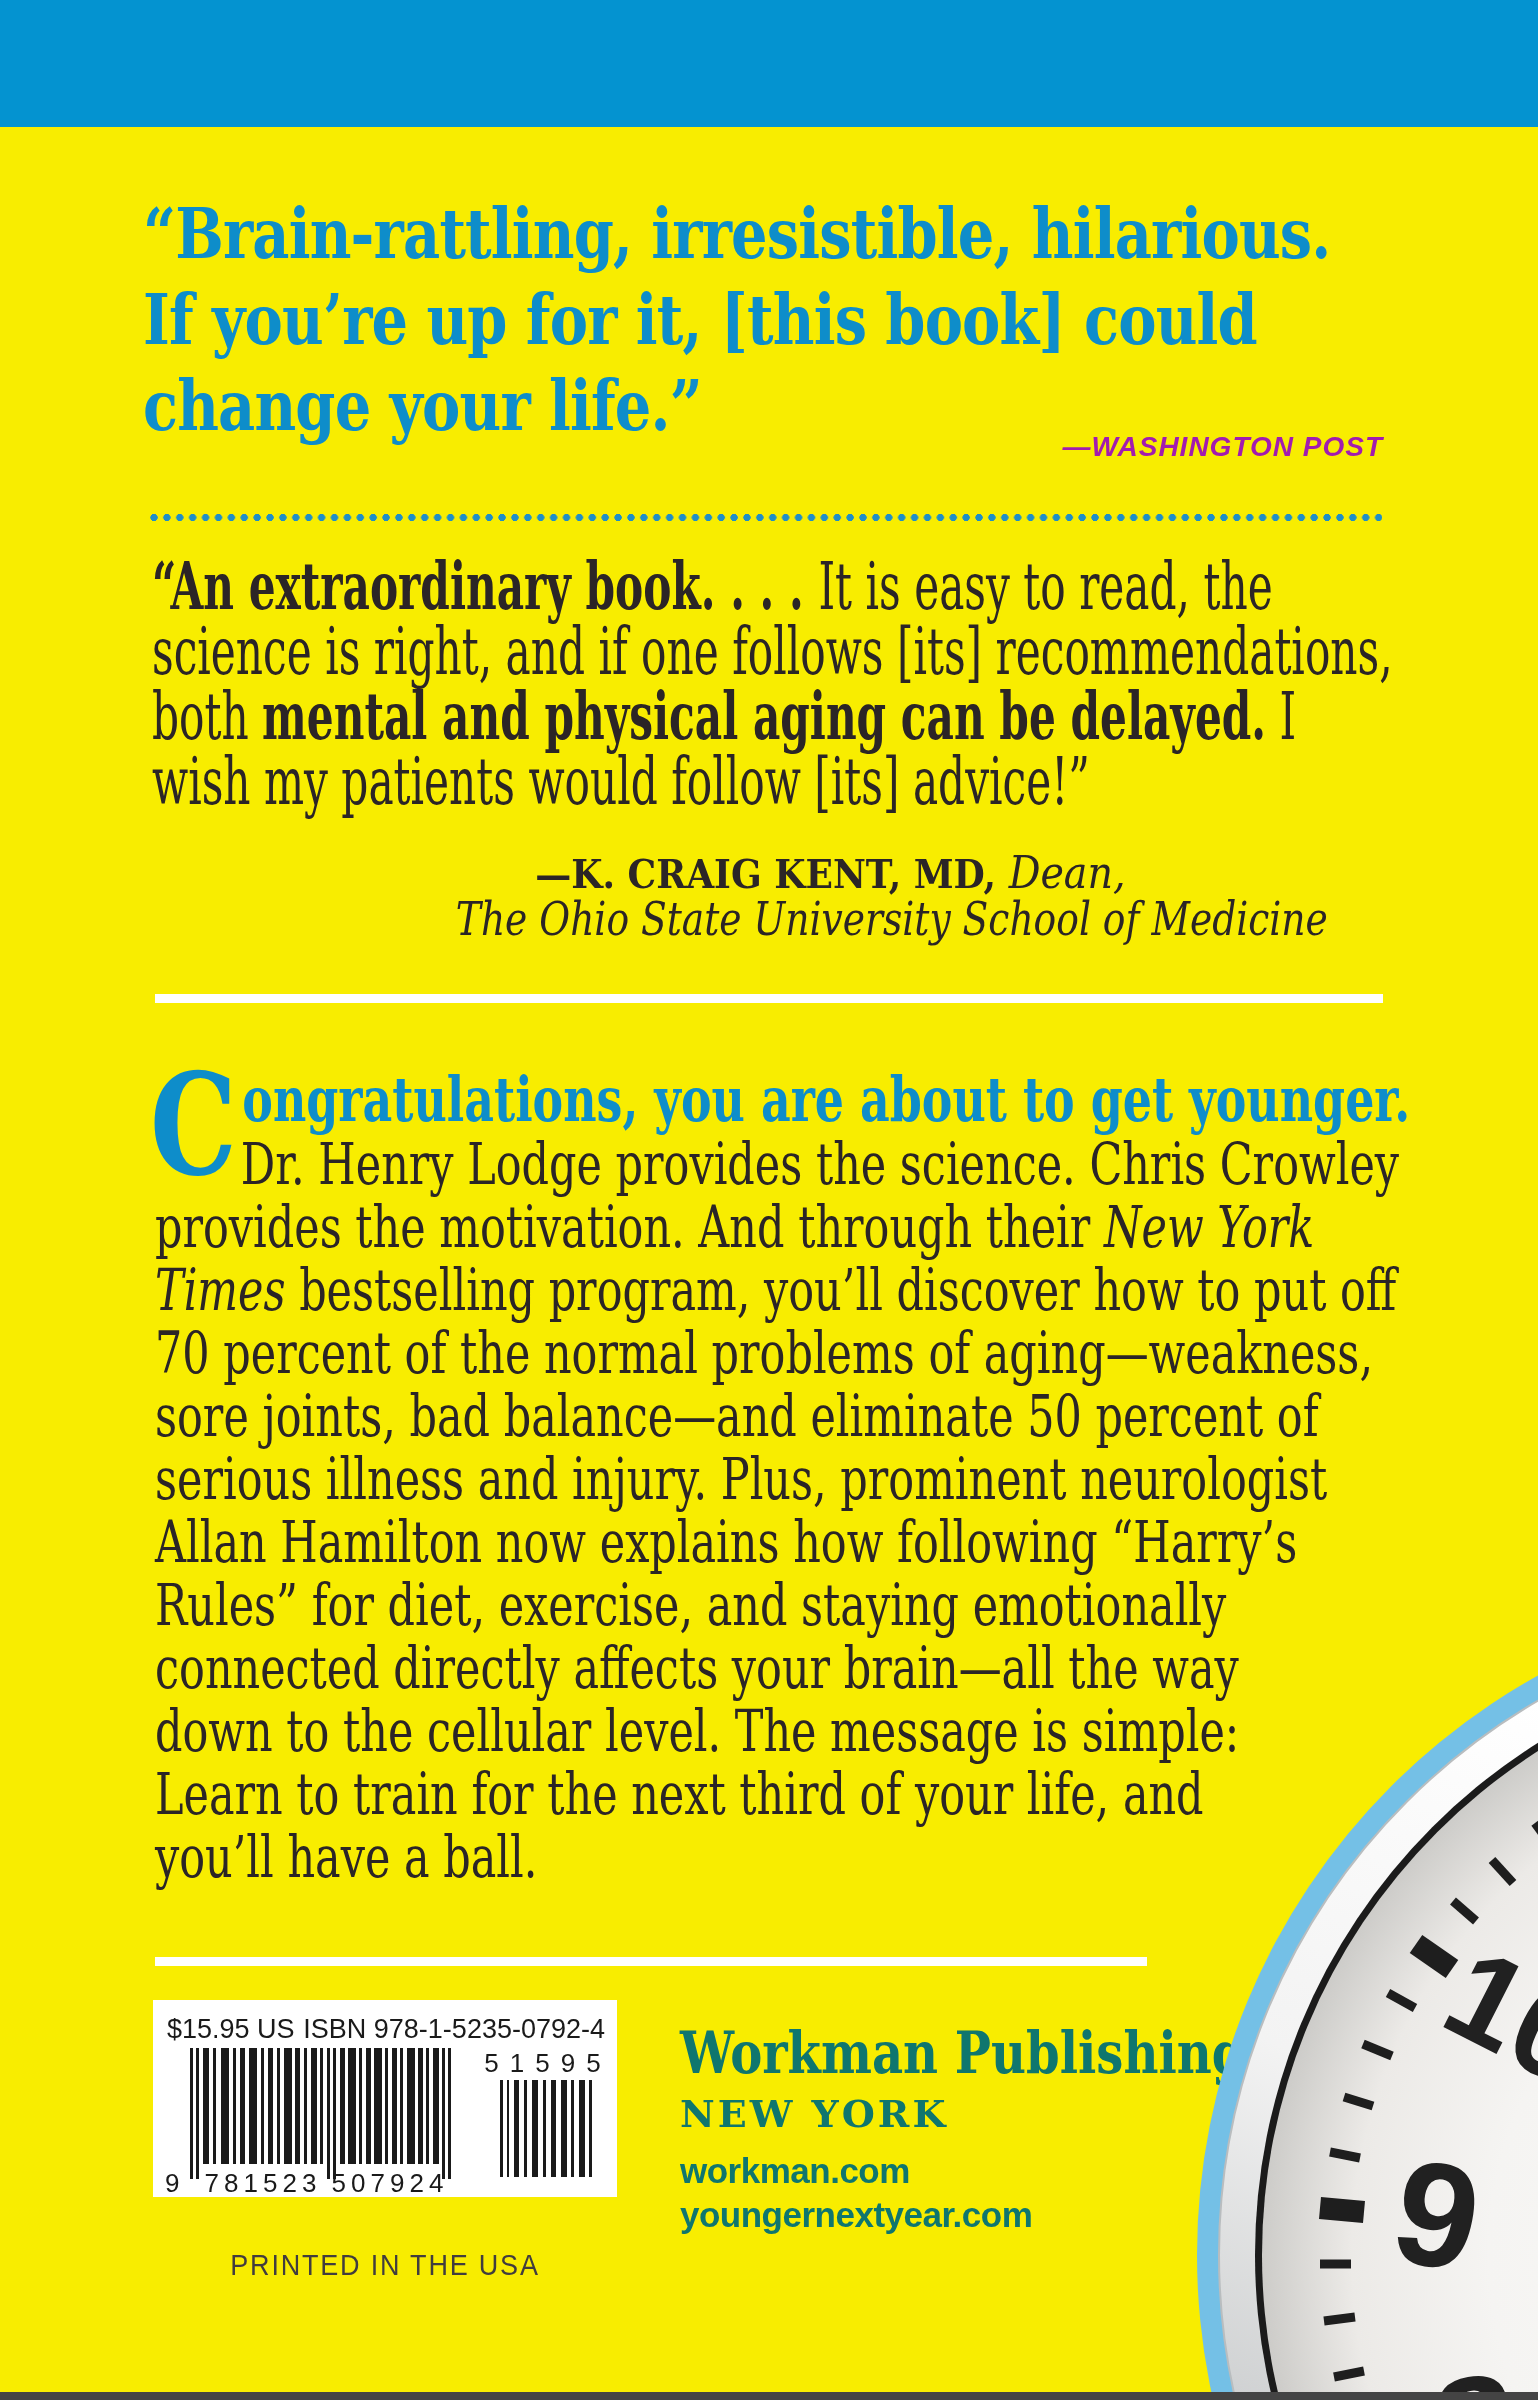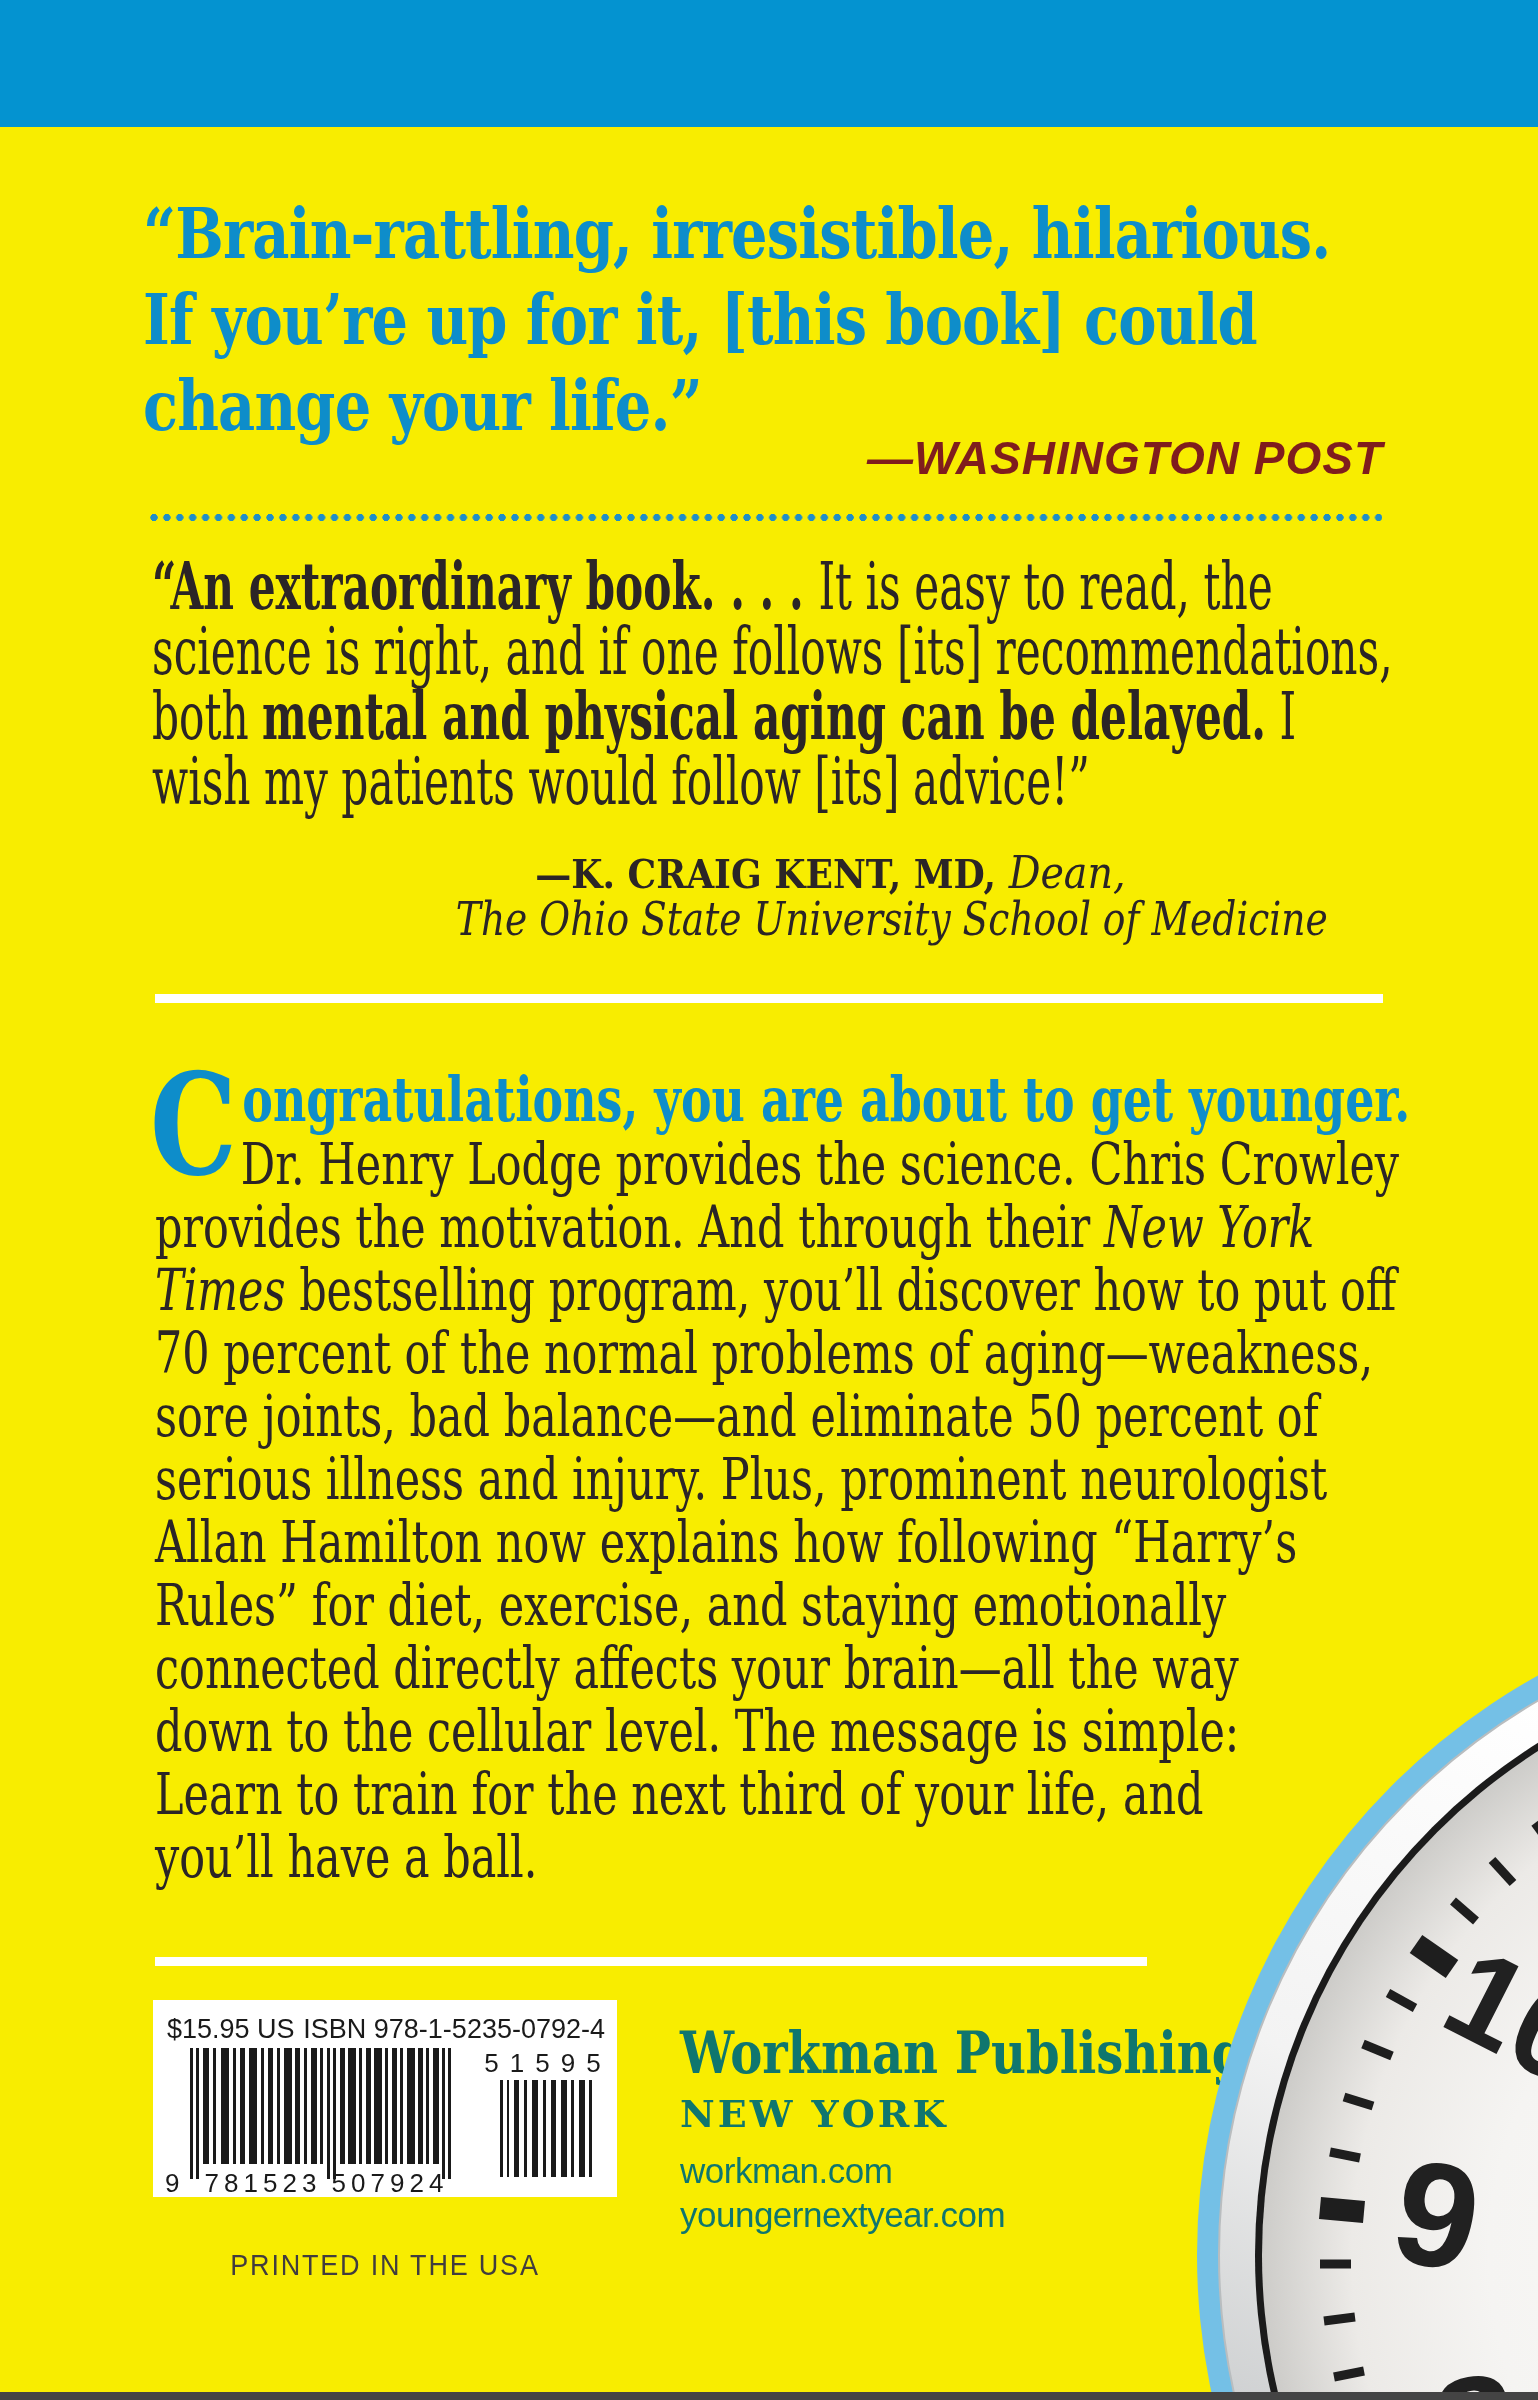--- a/index.html
+++ b/index.html
@@ -20,8 +20,8 @@
   .wp-attrib {
     position:absolute; left:155px; top:431px; width:1228px;
     text-align:right; font-family:"Liberation Sans", sans-serif;
-    font-size:46px; font-weight:bold; font-style:italic; letter-spacing:1px;
-    color:#7f1d1d; white-space:nowrap;
+    font-size:28px; font-weight:bold; font-style:italic; letter-spacing:1px;
+    color:#a21caf; white-space:nowrap;
   }
   .dotted {
     position:absolute; left:150px; top:513px; width:1232px; height:9px;

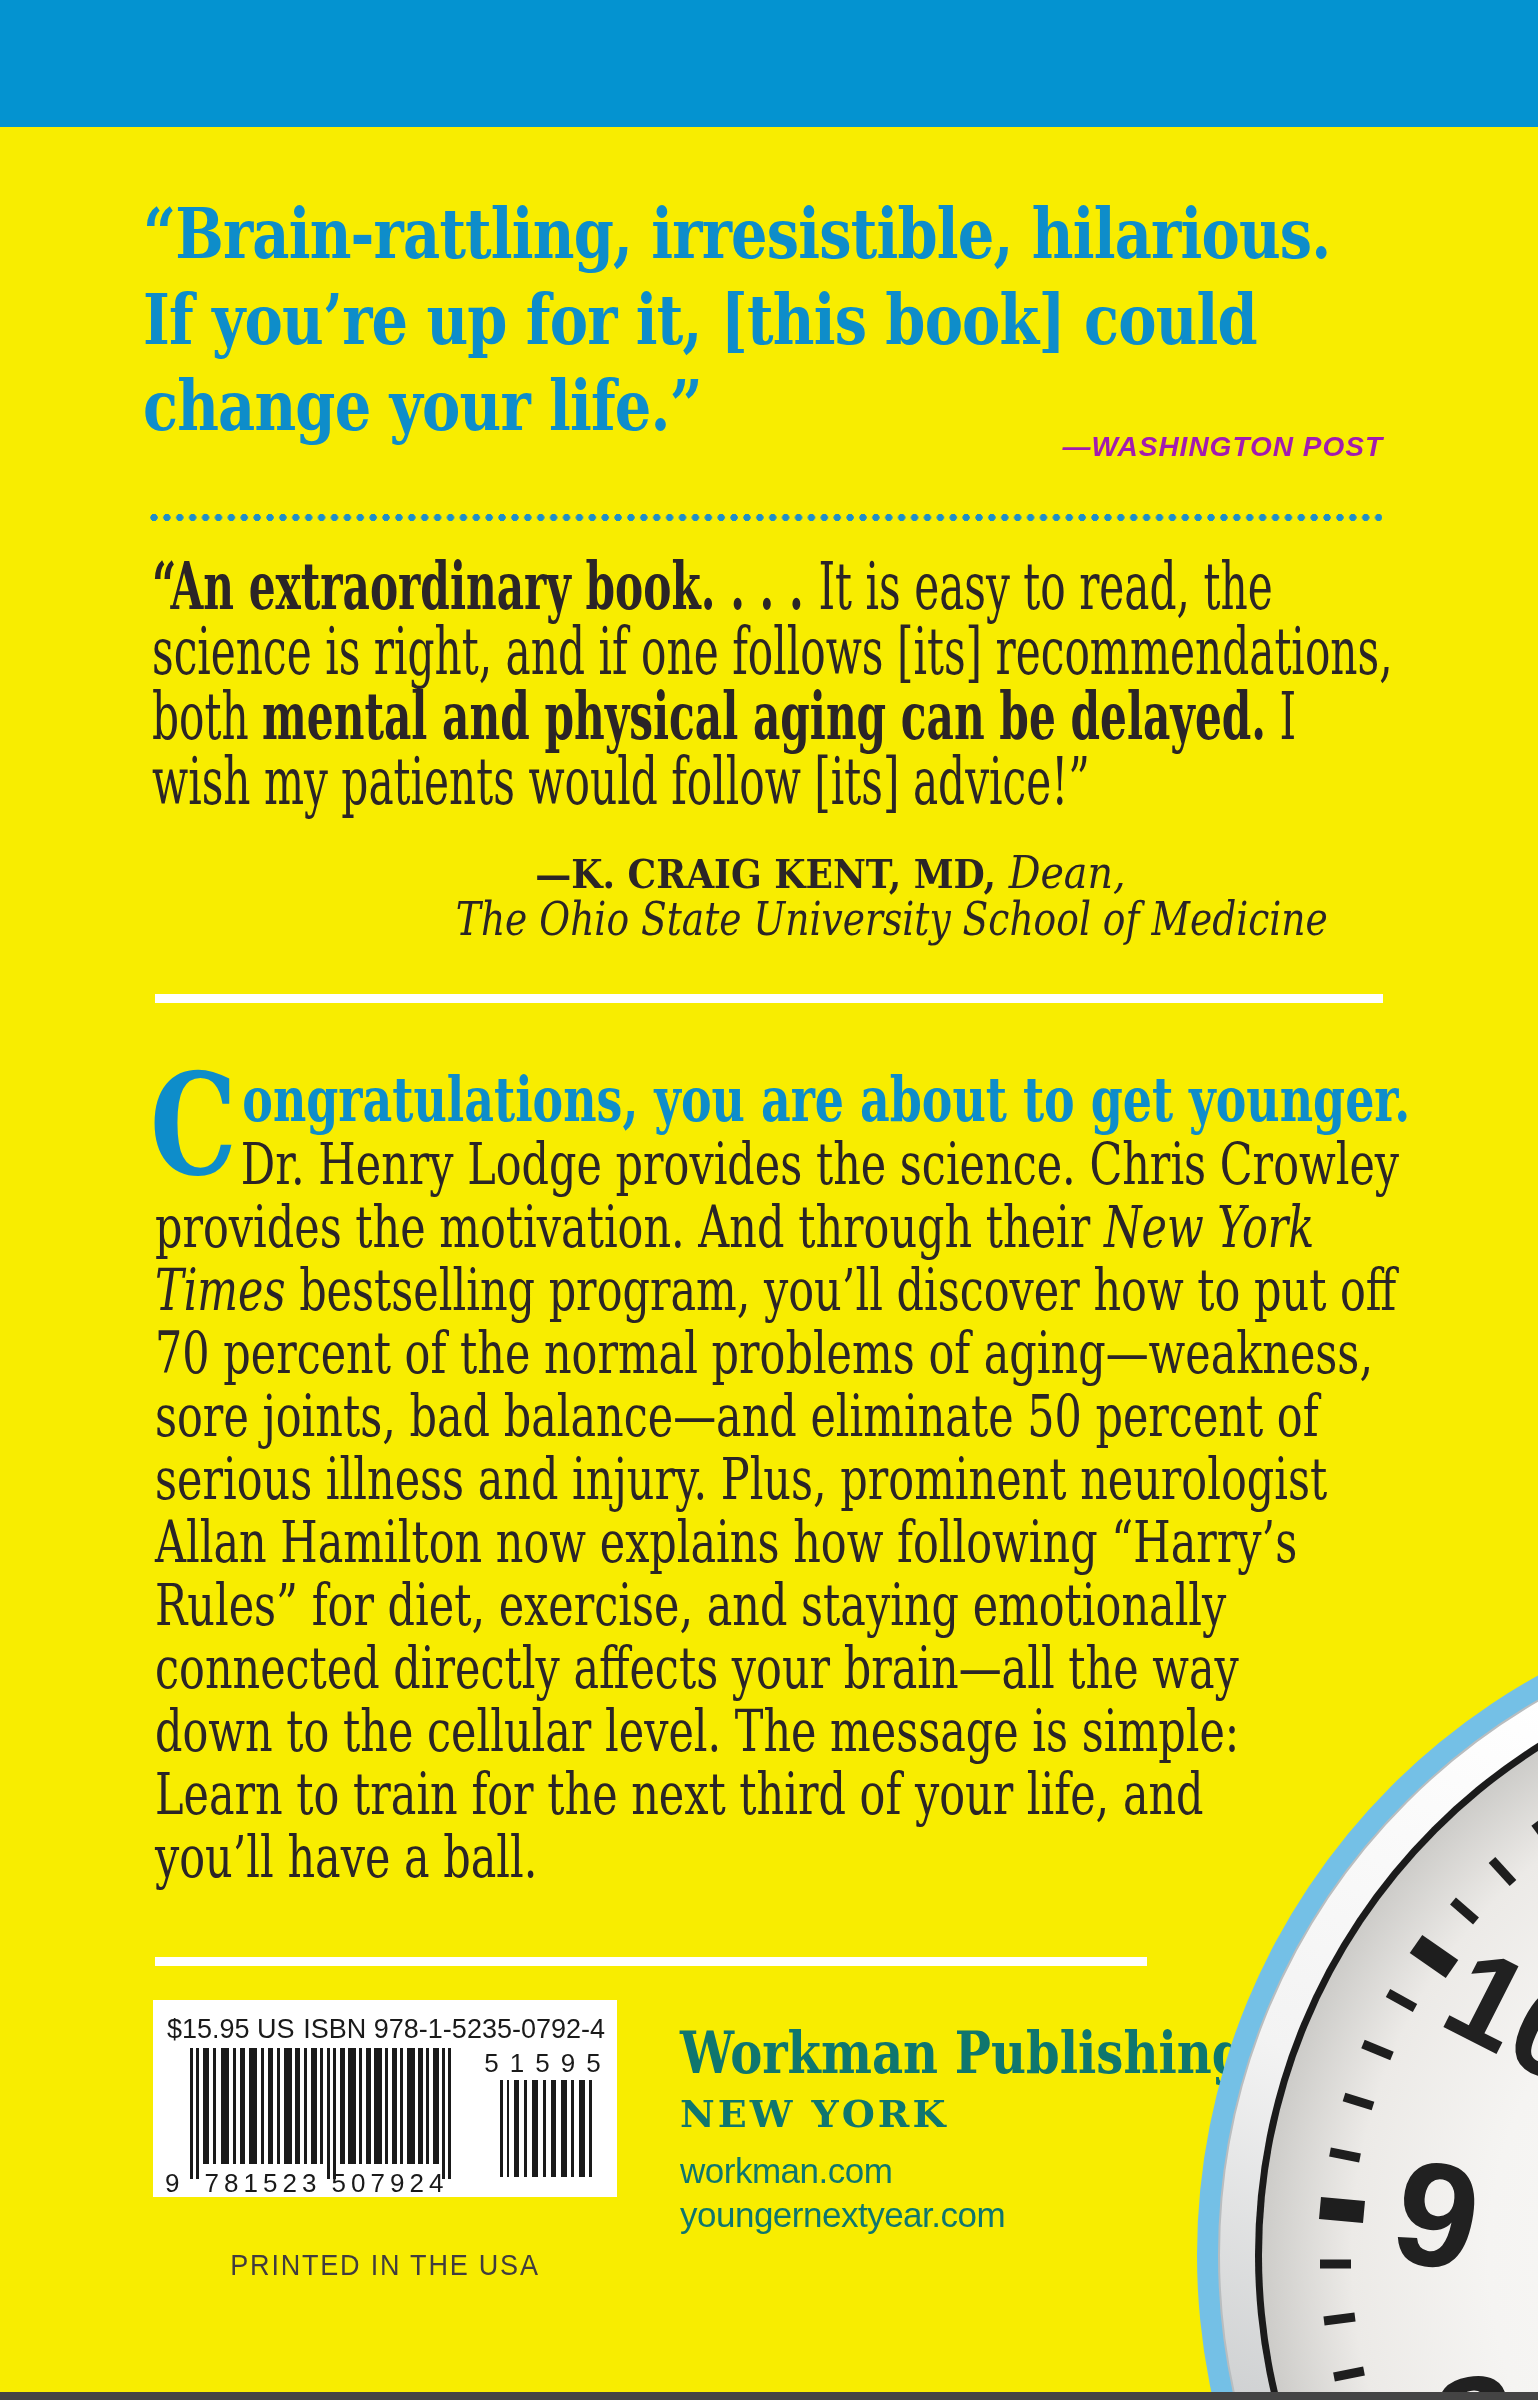--- a/index.html
+++ b/index.html
@@ -75,7 +75,7 @@
   .pub { position:absolute; left:680px; top:2022px; color:#0f766e; white-space:nowrap; }
   .pub-name { font-size:58px; line-height:62px; font-weight:bold; transform:scaleX(.83); transform-origin:left top; }
   .pub-city { font-size:38px; line-height:46px; font-weight:bold; letter-spacing:3px; margin-top:7px; }
-  .pub-urls { margin-top:12px; font-family:"Liberation Sans", sans-serif; font-weight:normal; font-size:35px; line-height:44px; letter-spacing:-0.5px; }
+  .pub-urls { margin-top:12px; font-family:"Liberation Sans", sans-serif; font-weight:bold; font-size:35px; line-height:44px; letter-spacing:-0.5px; }
 
   .clock { position:absolute; left:0; top:0; pointer-events:none; }
   svg text { user-select:none; }

